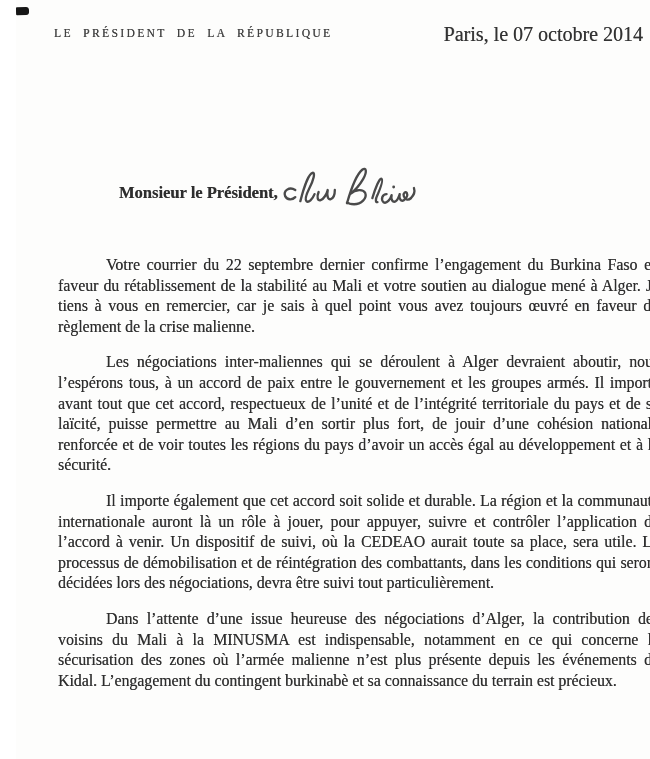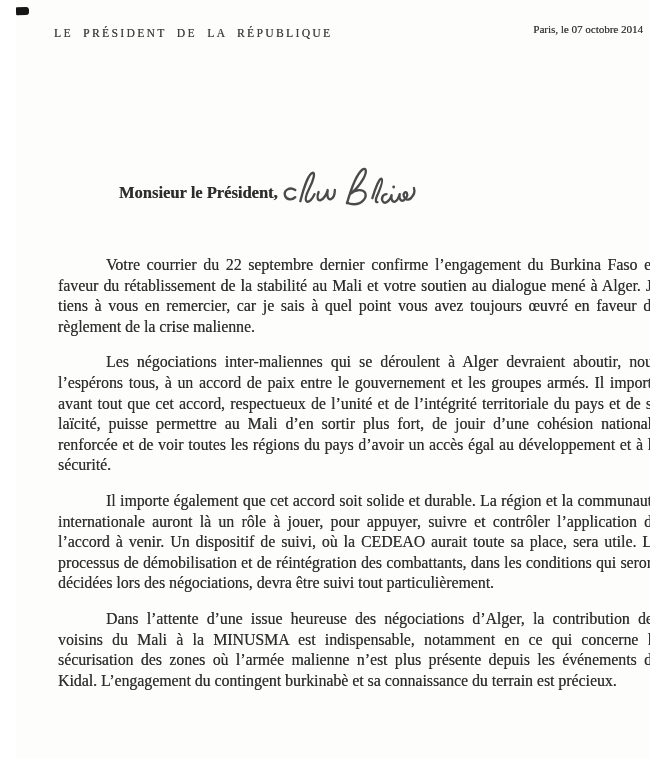--- a/index.html
+++ b/index.html
@@ -45,7 +45,7 @@
     position: absolute;
     top: 23px;
     right: 23px;
-    font-size: 11px;
+    font-size: 20px;
     color: #323232;
     white-space: nowrap;
   }

